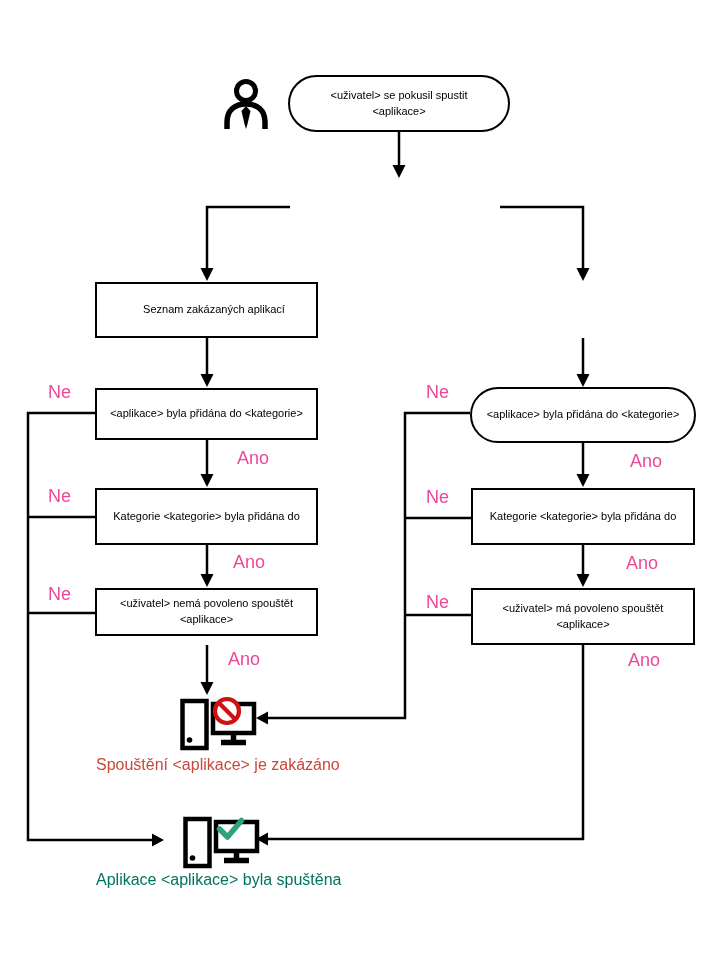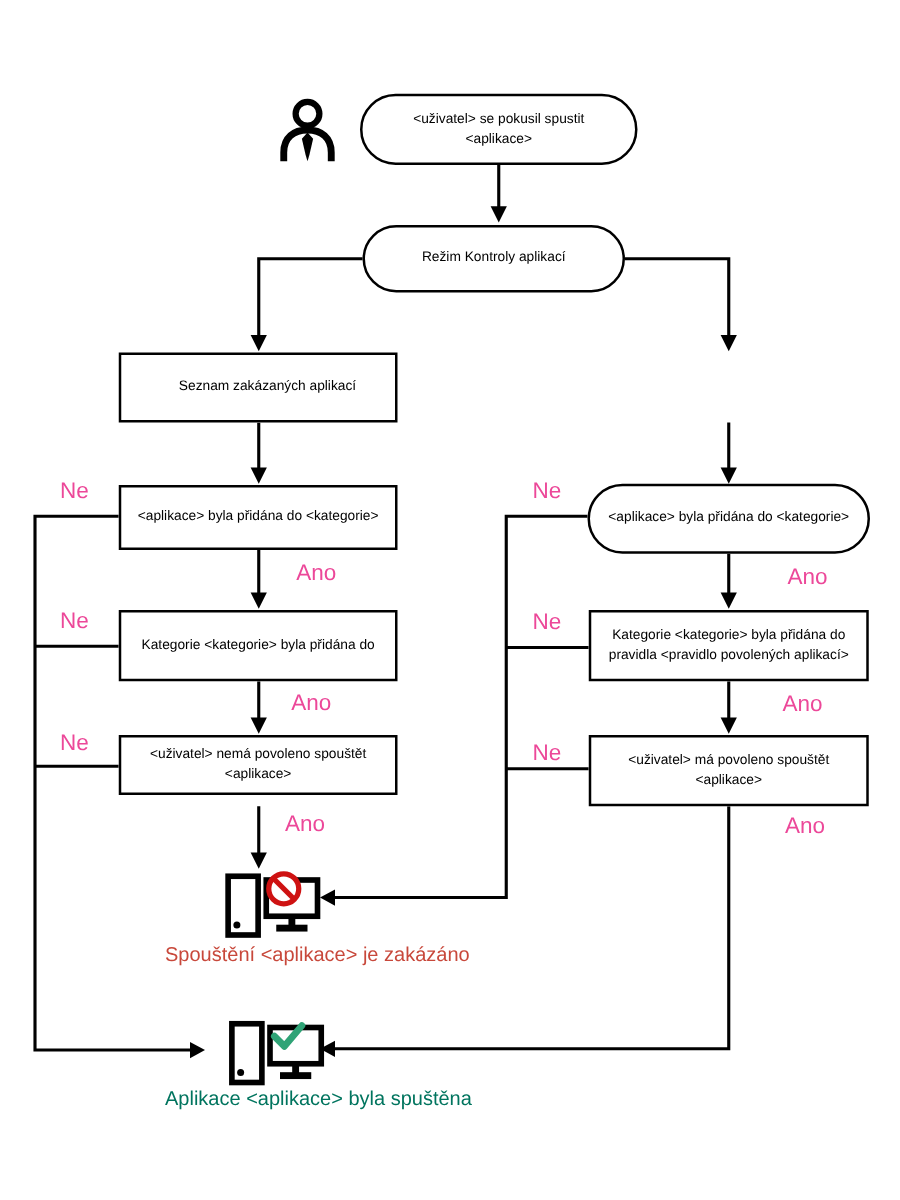--- a/index.html
+++ b/index.html
@@ -112,7 +112,6 @@
     <div>&lt;aplikace&gt;</div>
   </div>
 
-  <div class="node rounded" style="left:290px;top:180px;width:210px;height:54px;border-radius:27px;">Režim Kontroly aplikací</div>
 
   <div class="node" style="left:95px;top:282px;width:223px;height:56px;padding-left:23px;">Seznam zakázaných aplikací</div>
 

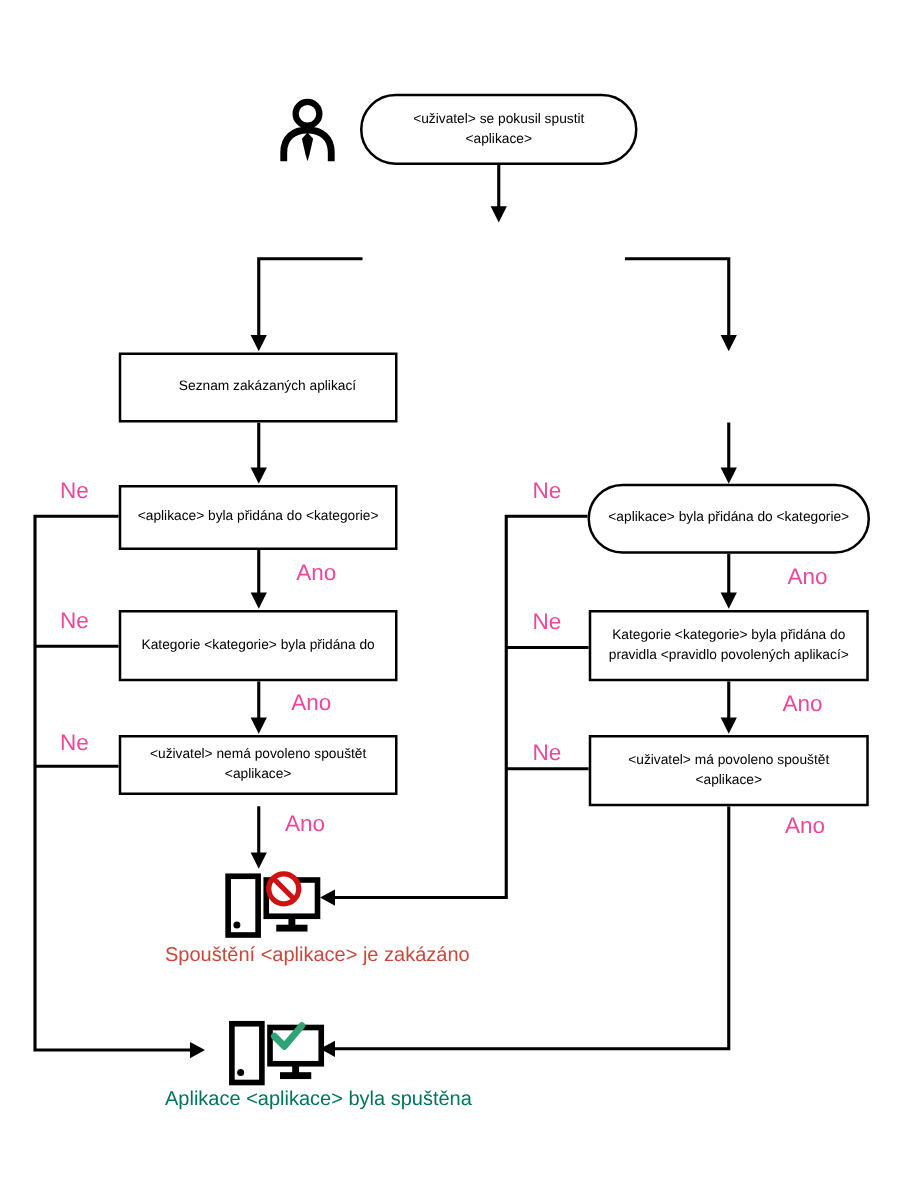--- a/index.html
+++ b/index.html
@@ -126,7 +126,6 @@
 
   <div class="node" style="left:471px;top:488px;width:224px;height:57px;">
     <div>Kategorie &lt;kategorie&gt; byla přidána do</div>
-    <div>pravidla &lt;pravidlo povolených aplikací&gt;</div>
   </div>
 
   <div class="node" style="left:95px;top:588px;width:223px;height:48px;">

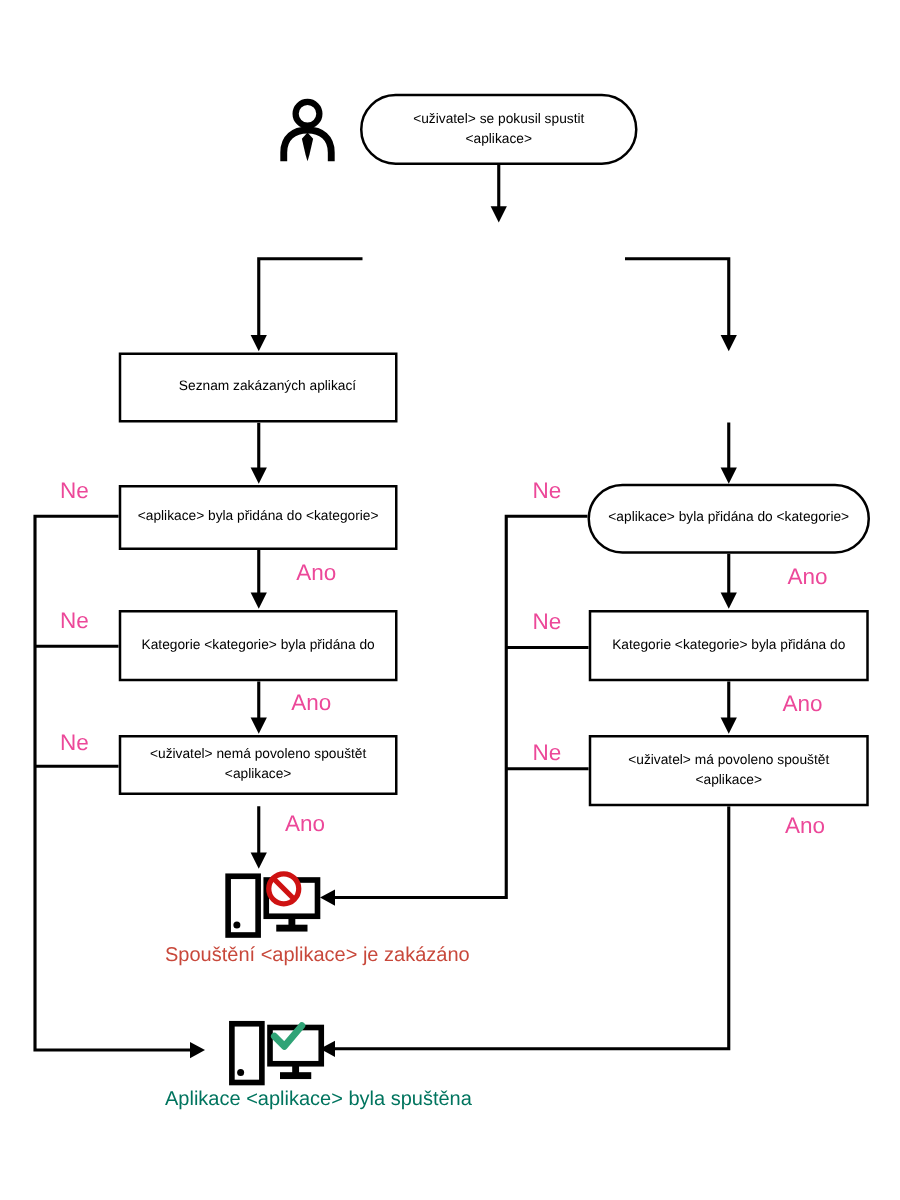--- a/index.html
+++ b/index.html
@@ -11,7 +11,7 @@
         text-align:left;font-size:11px;line-height:1.45;padding:2px 8px;}
   .rounded{border-radius:29px;}
   .edge-label{position:absolute;font-size:18px;color:#ec4899;white-space:nowrap;}
-  .caption{position:absolute;font-size:16px;white-space:nowrap;margin-left:36px;}
+  .caption{position:absolute;font-size:16px;white-space:nowrap;}
   .caption-blocked{color:#C8483B;}
   .caption-started{color:#00745E;}
 </style>

